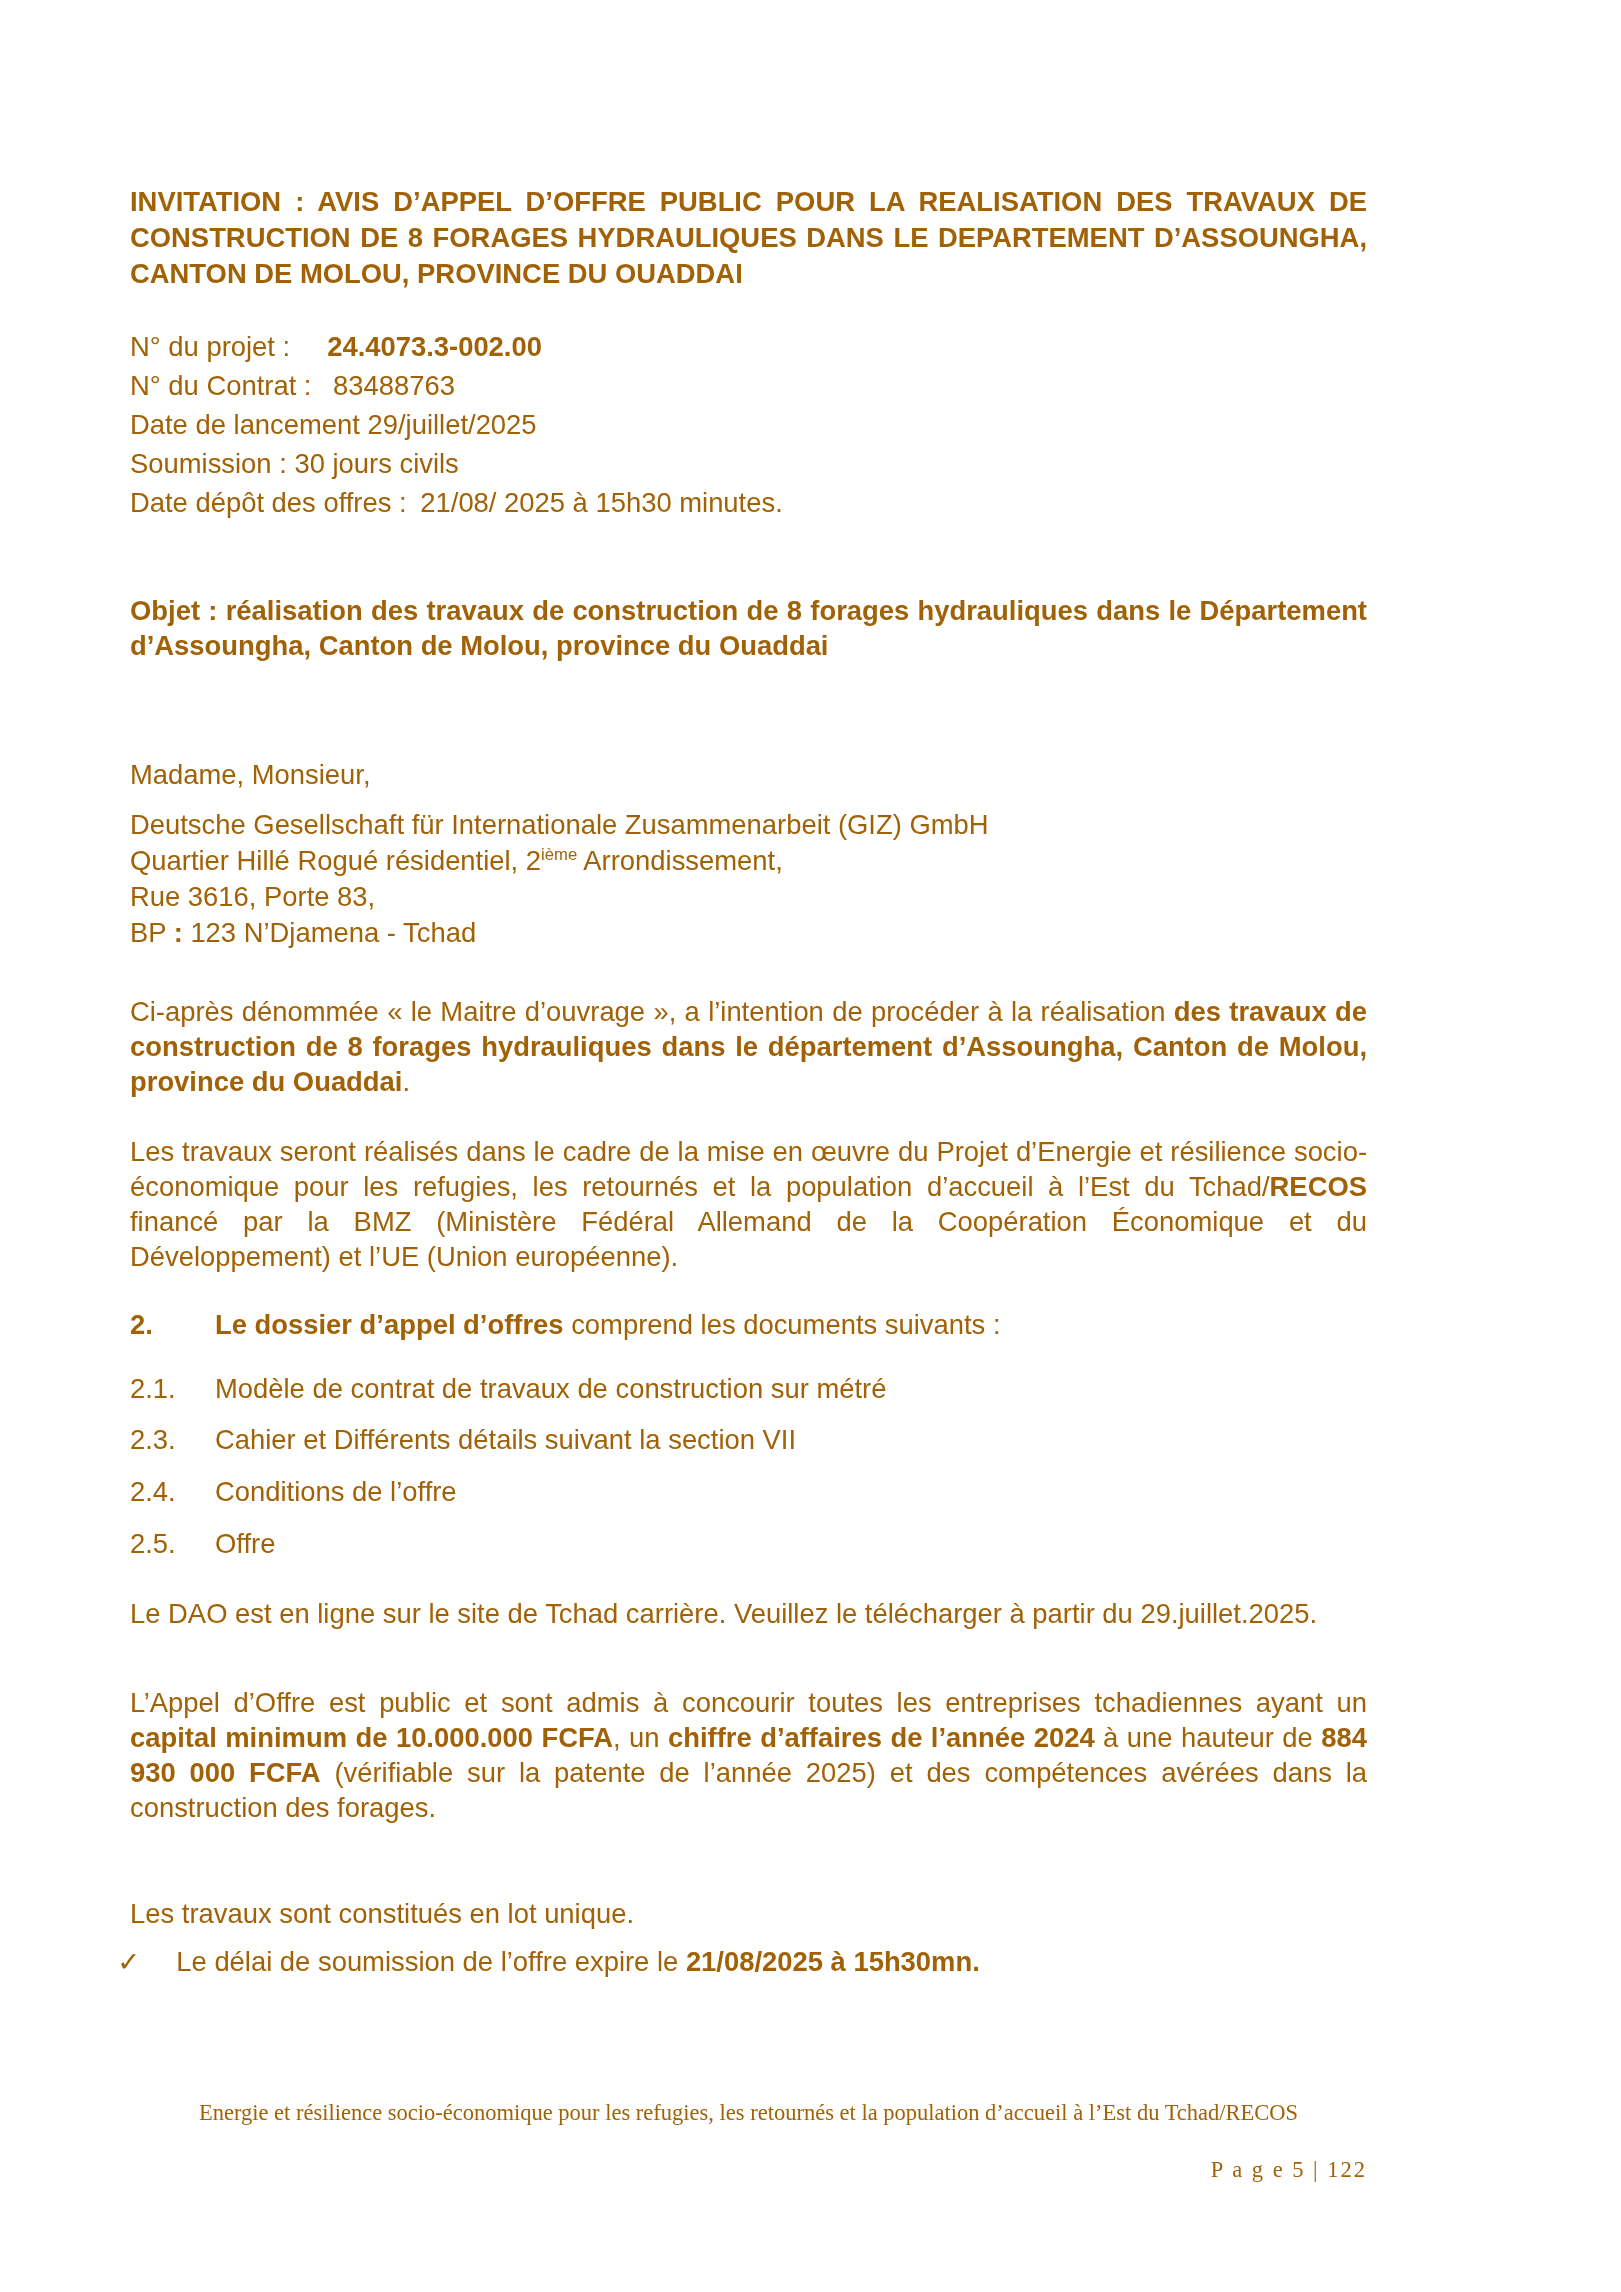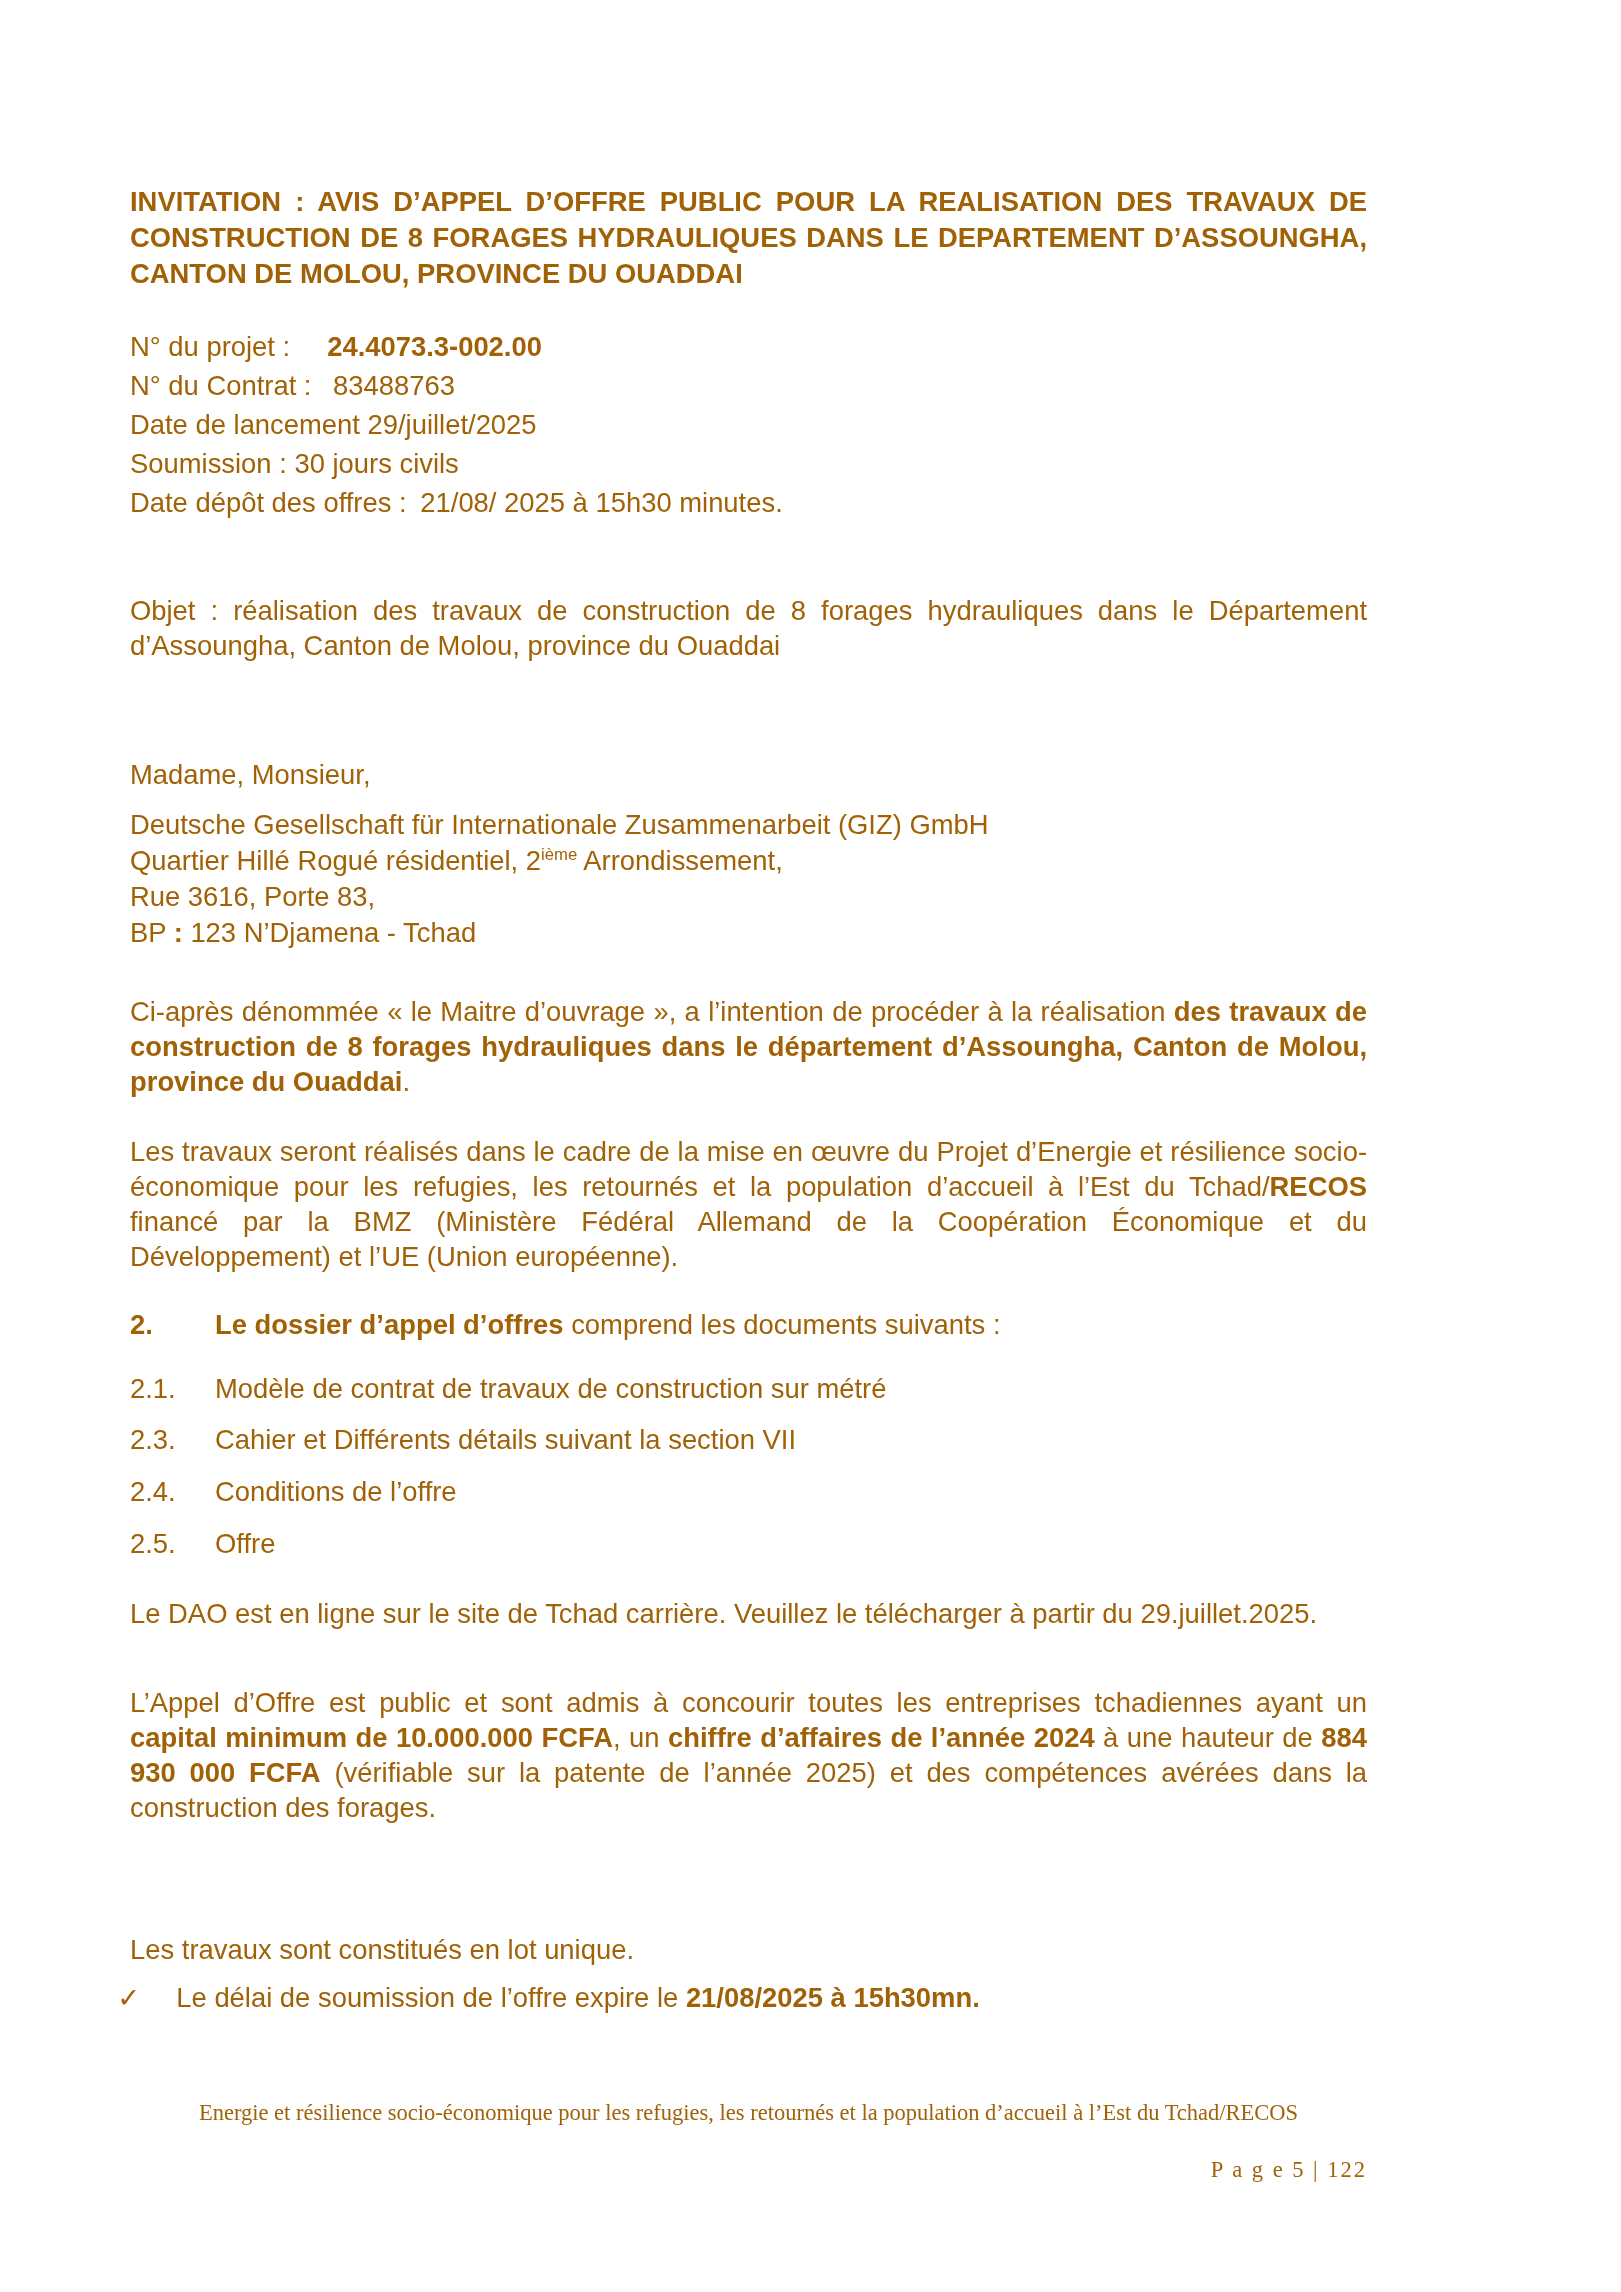--- a/index.html
+++ b/index.html
@@ -43,7 +43,7 @@
 
   .objet {
     margin-top: 71px;
-    font-weight: normal;
+    font-weight: bold;
     text-align: justify;
   }
 

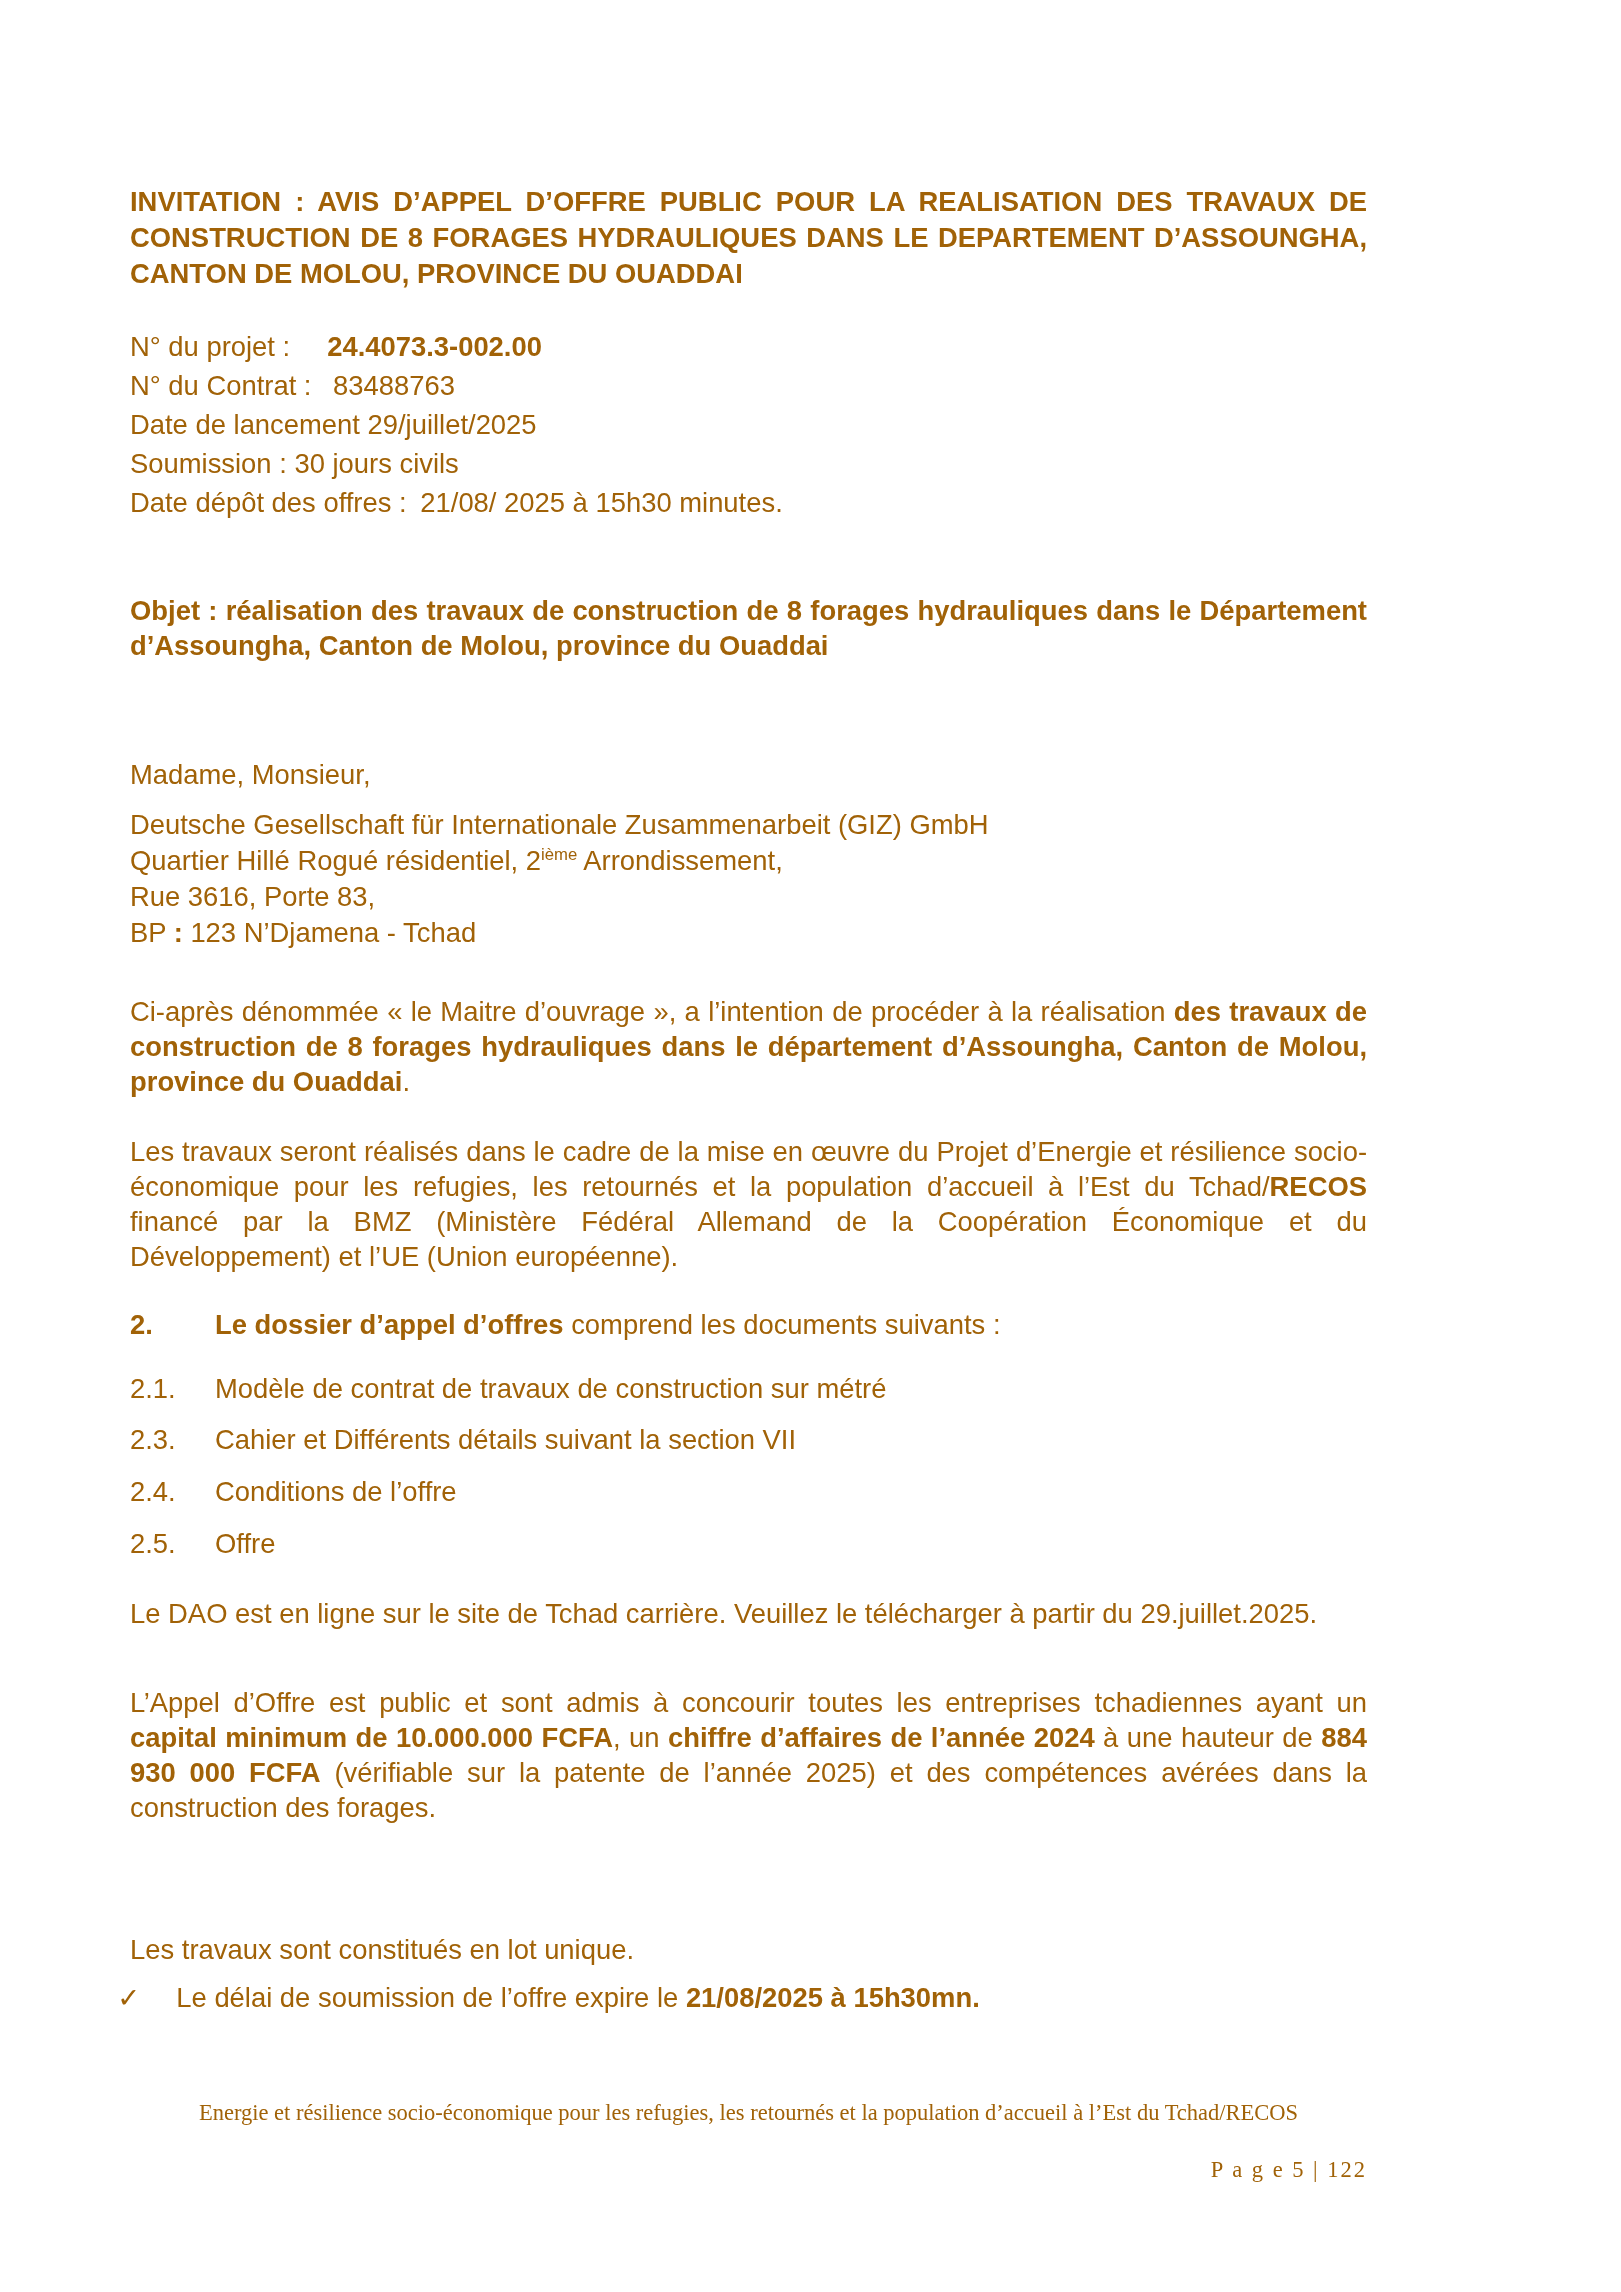--- a/index.html
+++ b/index.html
@@ -81,7 +81,7 @@
 
   .dao { margin-top: 35px; }
   .eligibility { margin-top: 54px; }
-  .lot { margin-top: 107px; }
+  .lot { margin-top: 71px; }
 
   .deadline {
     margin-top: 13.7px;

